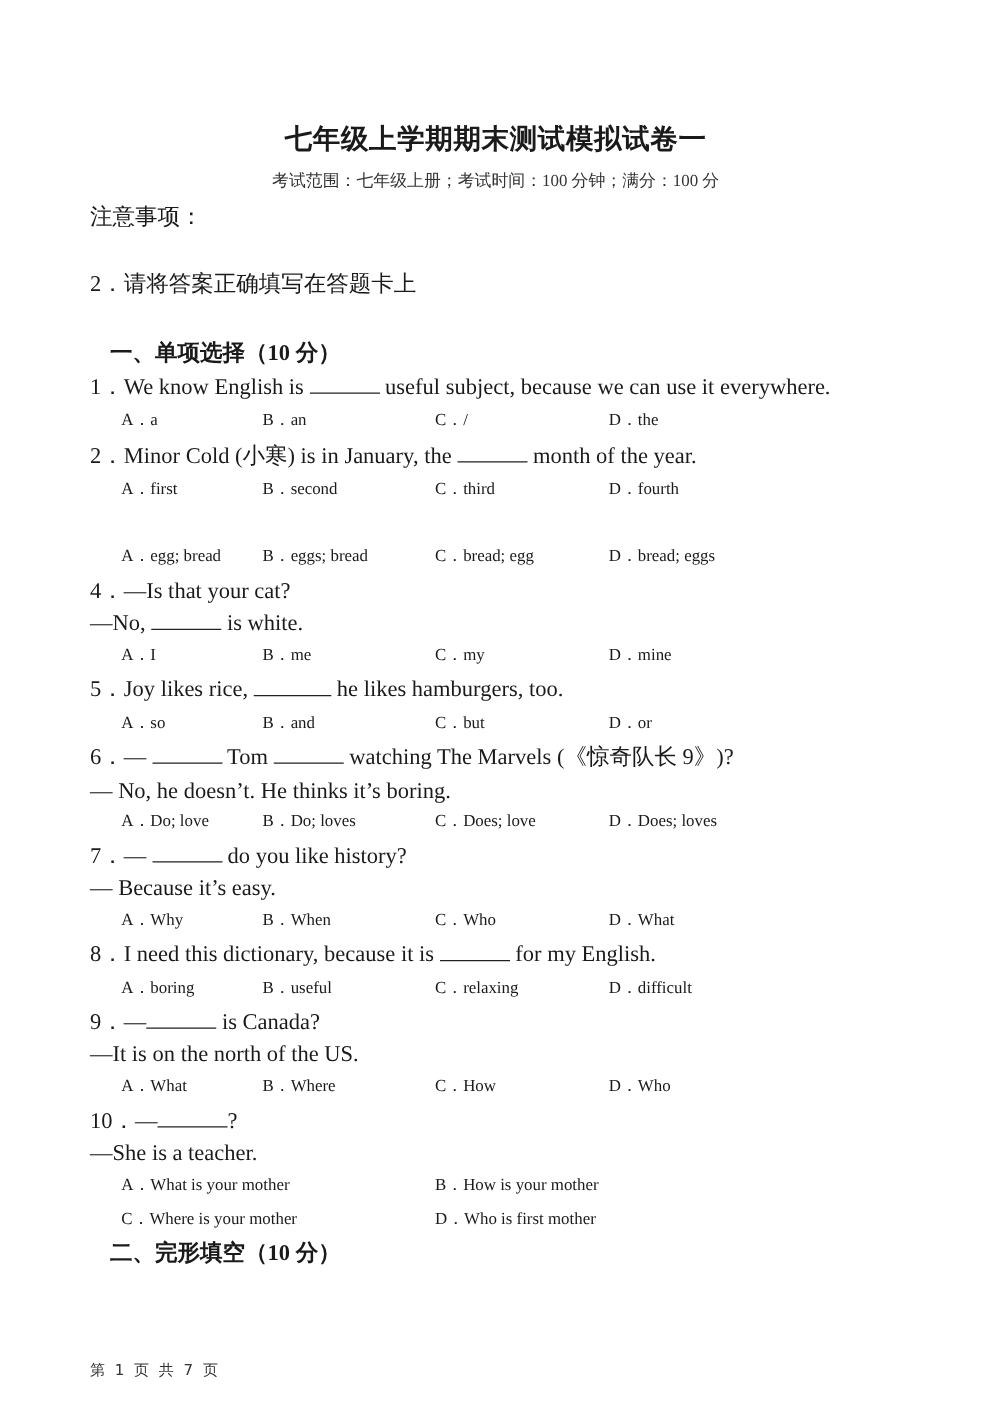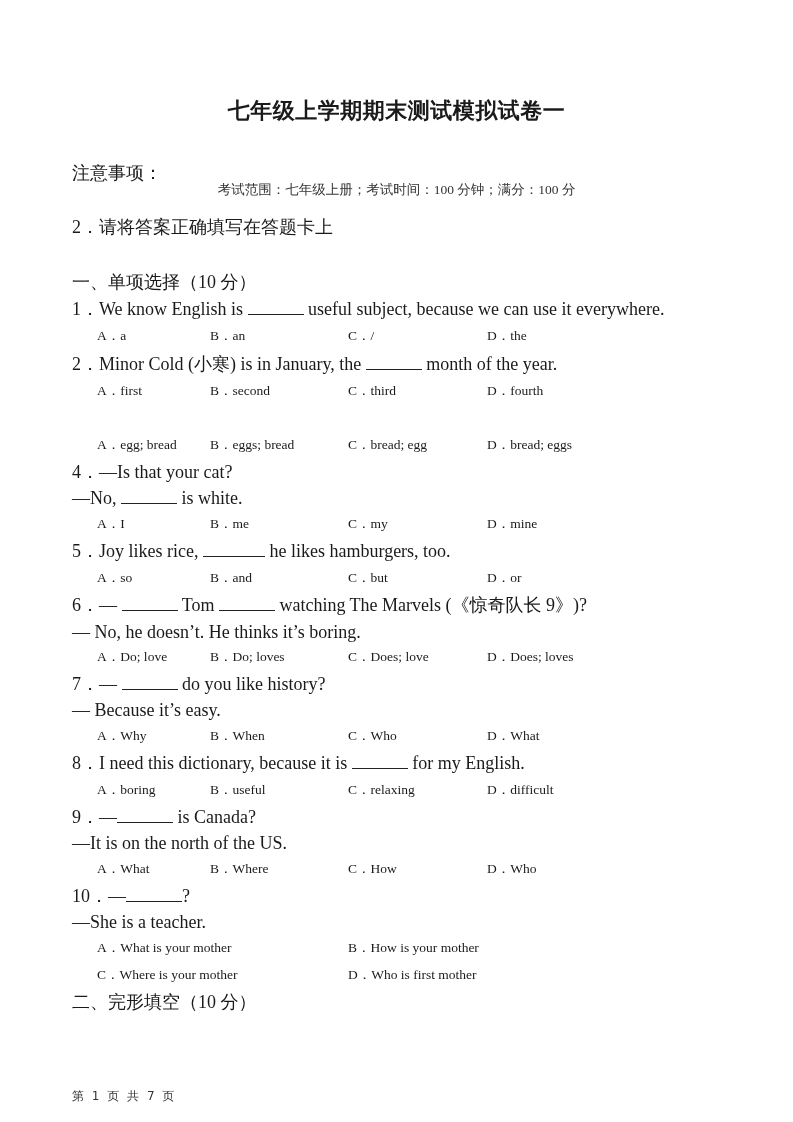--- a/index.html
+++ b/index.html
@@ -16,7 +16,7 @@
   }
   .subtitle {
     position: absolute; top: 136px; left: 0; width: 793px; text-align: center;
-    font-size: 13.5px; color: #333; margin-top: 45px;
+    font-size: 13.5px; color: #333;
   }
   .line { position: absolute; left: 72px; font-size: 18px; white-space: nowrap; line-height: 18px; }
   .bold { font-weight: normal; }

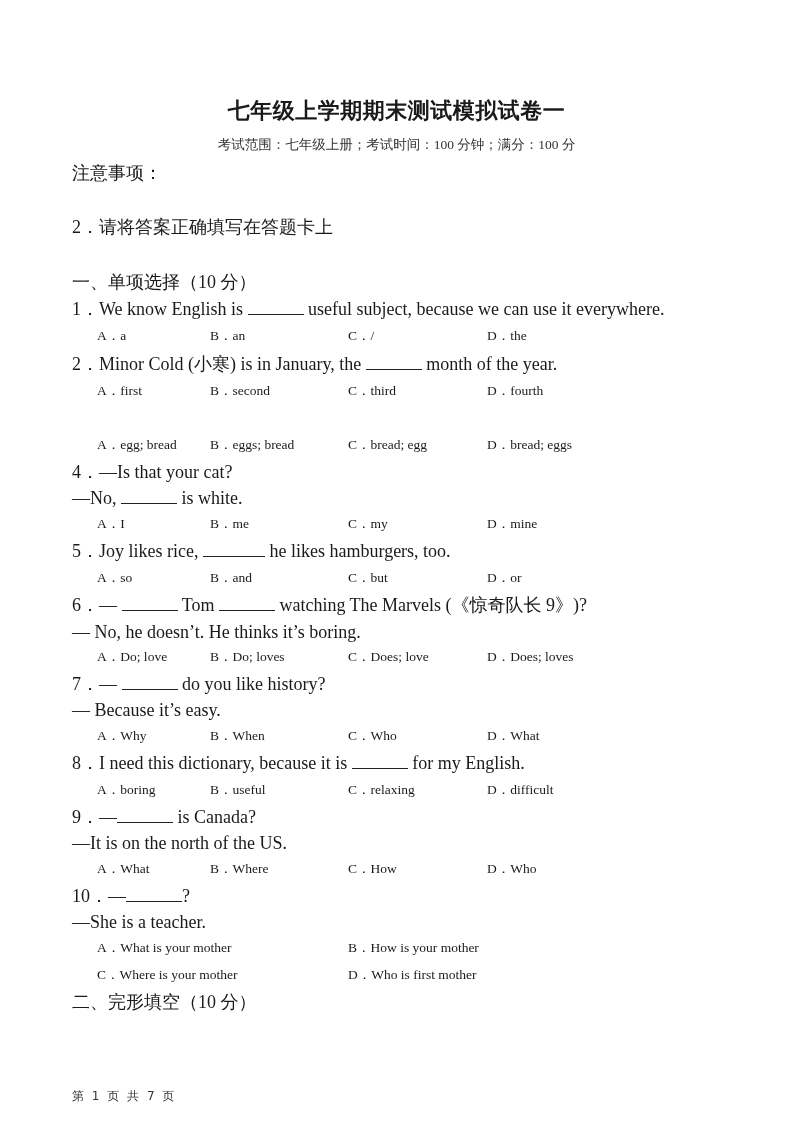--- a/index.html
+++ b/index.html
@@ -19,7 +19,7 @@
     font-size: 13.5px; color: #333;
   }
   .line { position: absolute; left: 72px; font-size: 18px; white-space: nowrap; line-height: 18px; }
-  .bold { font-weight: normal; }
+  .bold { font-weight: bold; margin-left: 16px; }
   .center-head { position: absolute; left: 0; width: 793px; text-align: center; font-size: 13.5px; font-weight: bold; line-height: 18px; }
   .opt { position: absolute; font-size: 13.5px; white-space: nowrap; line-height: 18px; }
   .blank { display: inline-block; border-bottom: 1px solid #222; height: 12px; vertical-align: baseline; }

